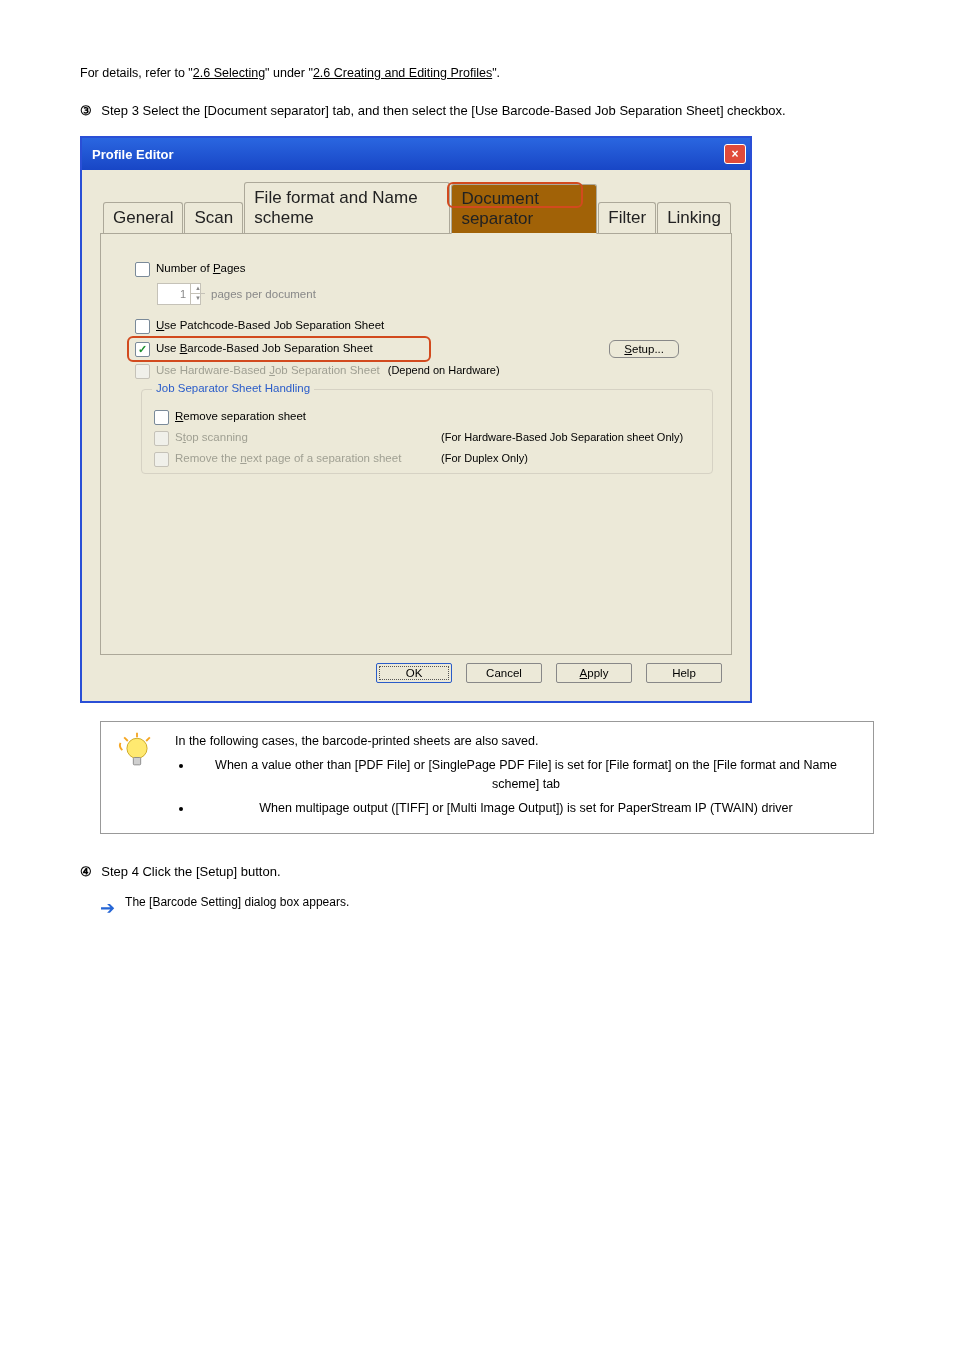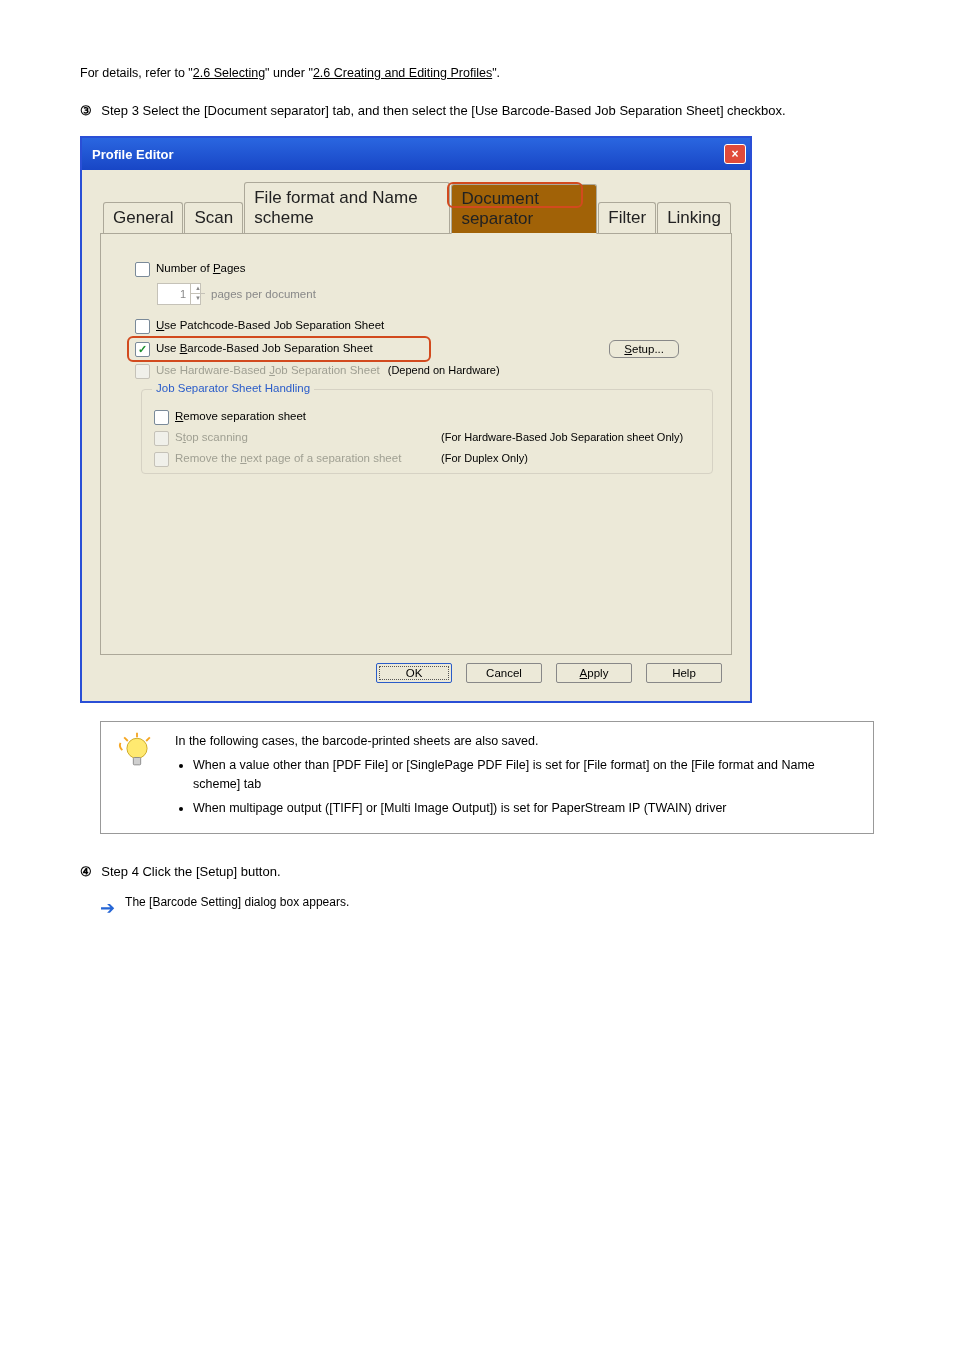--- a/index.html
+++ b/index.html
@@ -46,7 +46,7 @@
   .bulb svg{width:44px;height:44px;}
   .hintbox .content{margin-left:60px;}
   .hintbox ul{margin:6px 0 2px 0;padding-left:18px;}
-  .hintbox li{margin:6px 0;}
+  .hintbox li{margin:6px 0;text-align:center;}
   .step4{margin:30px 0 0 80px;display:flex;align-items:flex-start;font-size:13px;}
   .arrow-right{margin-top:12px;color:#2666d6;font-size:18px;margin-right:10px;}
   .smallref{margin:6px 0 0 100px;font-size:12px;}

